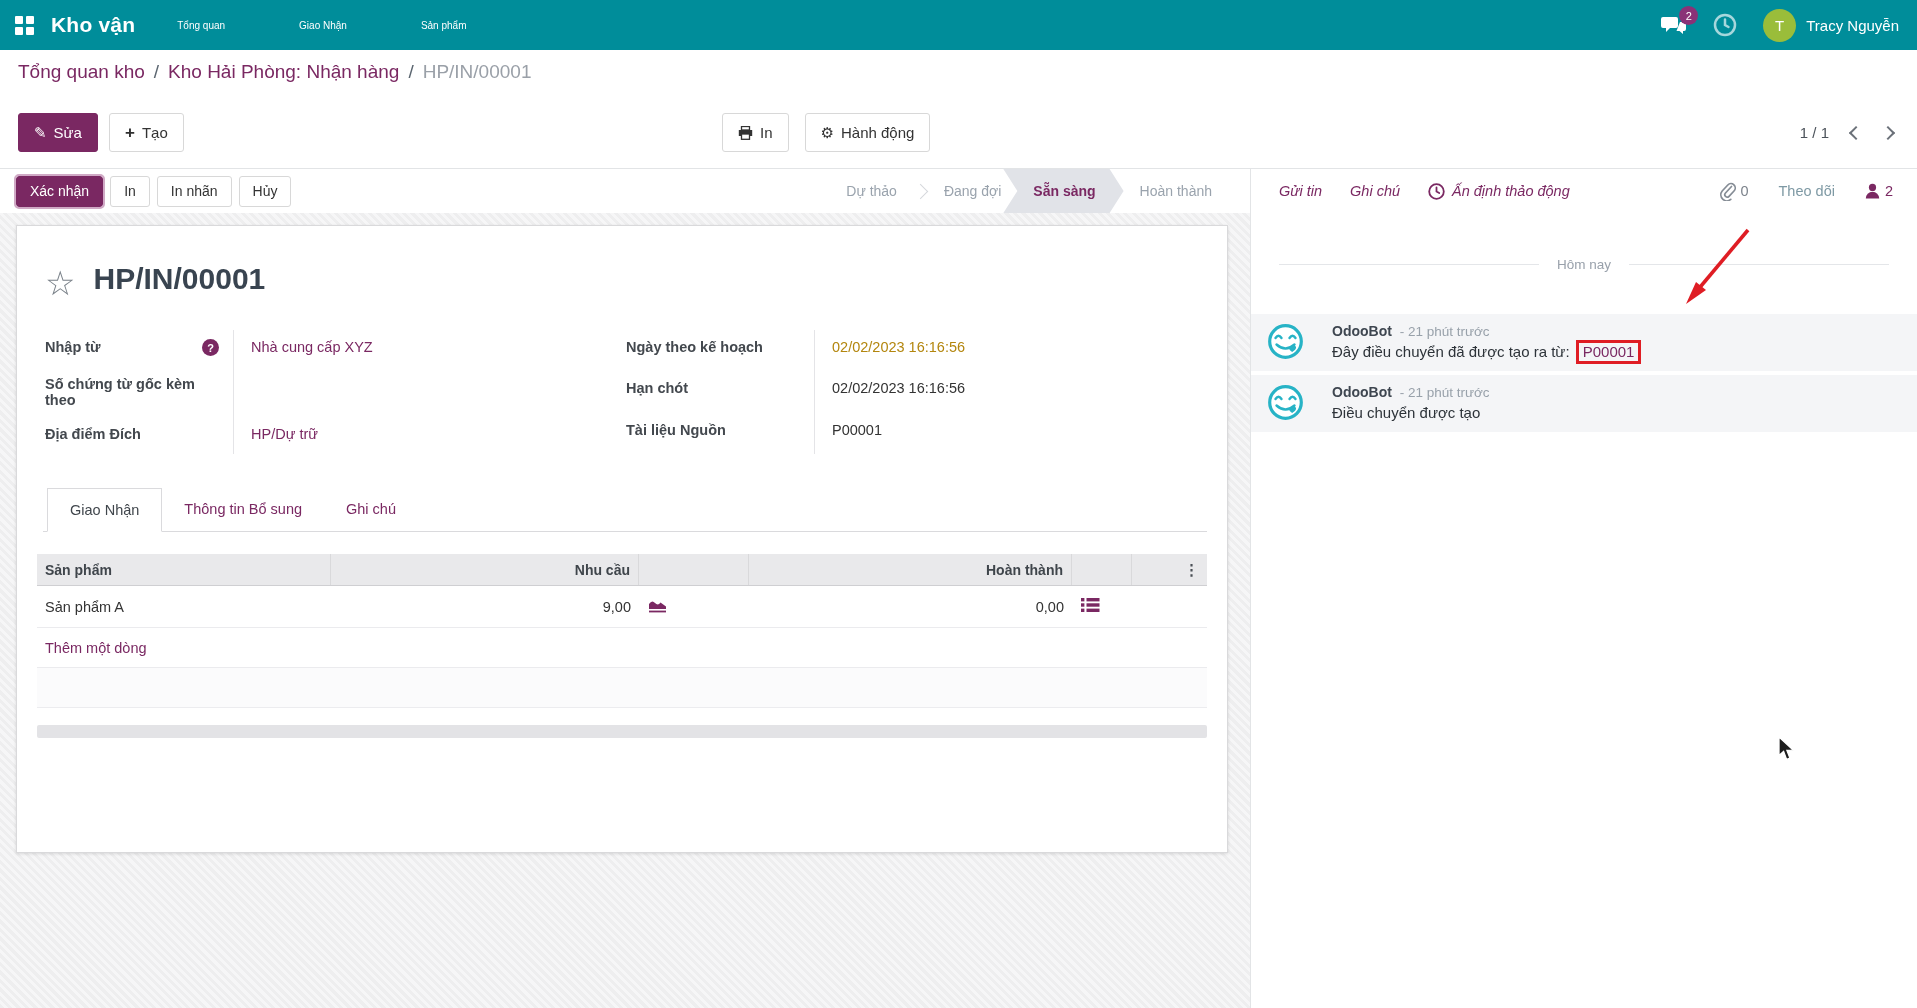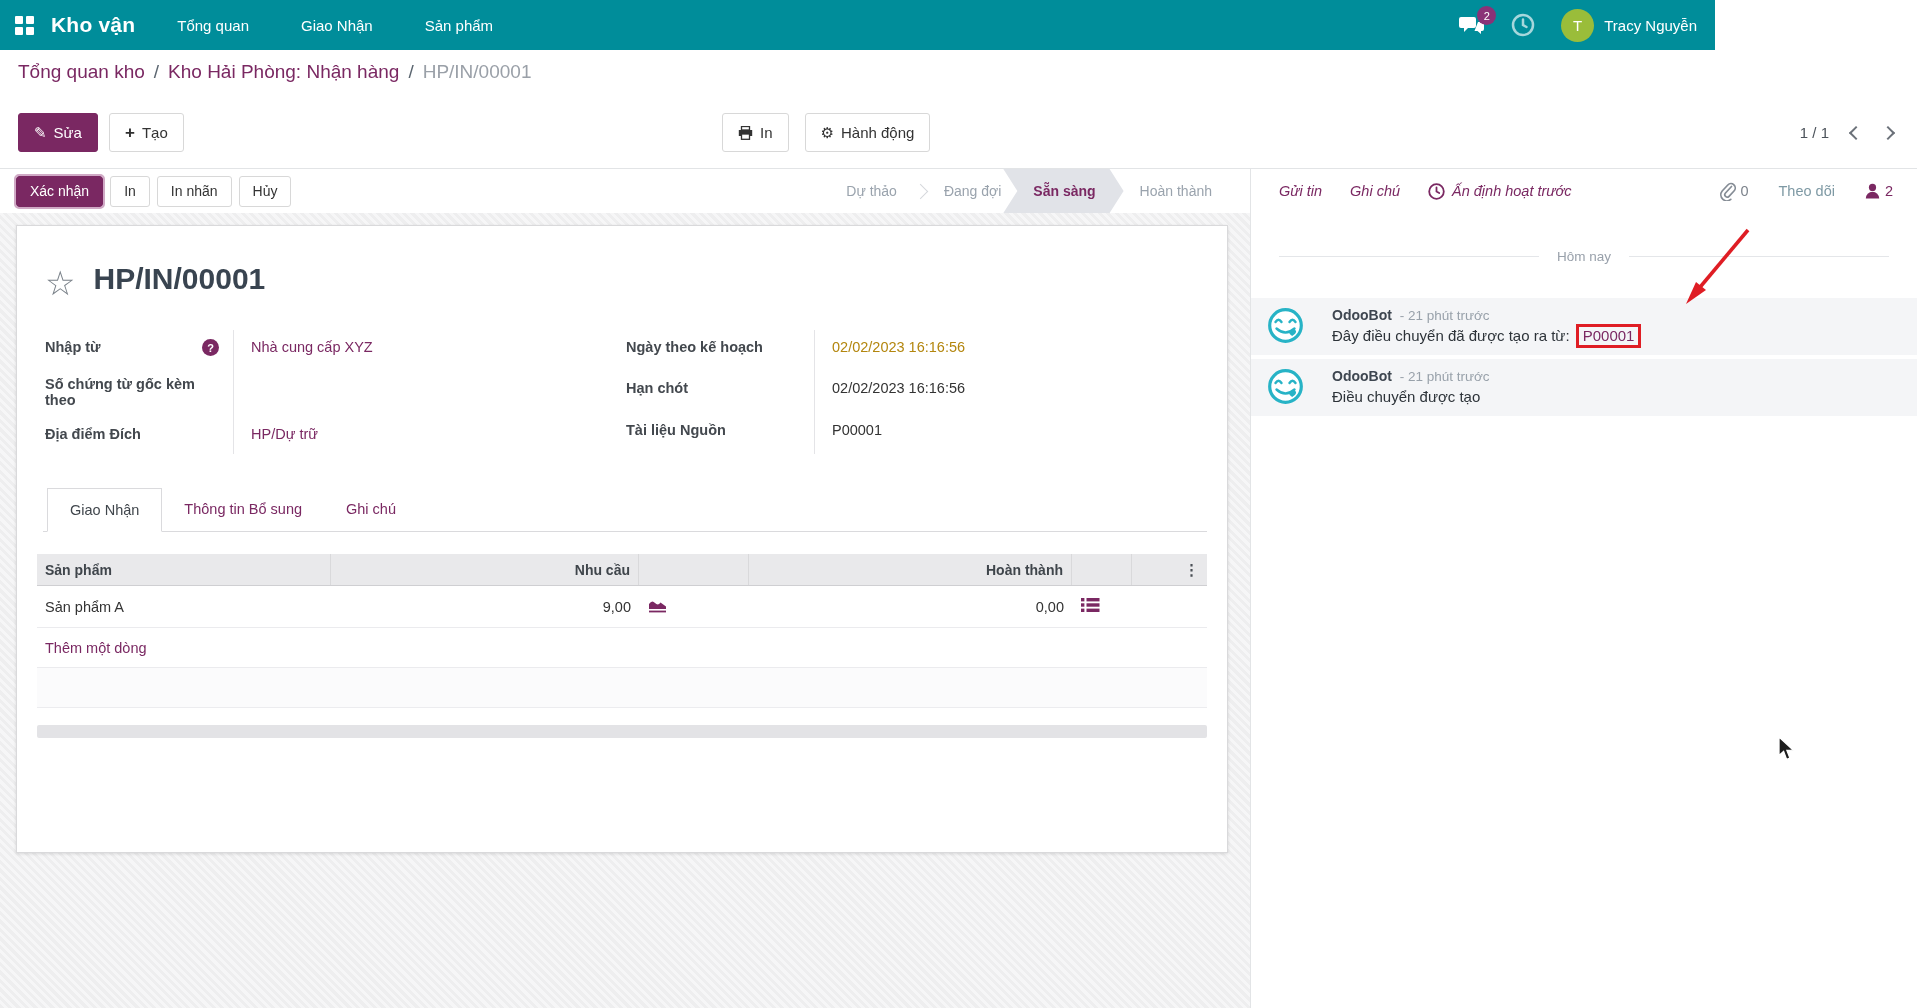--- a/index.html
+++ b/index.html
@@ -10,7 +10,7 @@
     color:#333; font-size:14px;
   }
   
-  .navbar { position:absolute; top:0; left:0; width:1715px; height:50px;
+  .navbar { position:absolute; top:0; left:0; width:1917px; height:50px;
     background:#008d9a; display:flex; align-items:center; color:#fff; }
   .apps-grid { width:19px; height:19px; margin-left:15px;
     display:grid; grid-template-columns:8px 8px; grid-template-rows:8px 8px; gap:3px; cursor:pointer; }

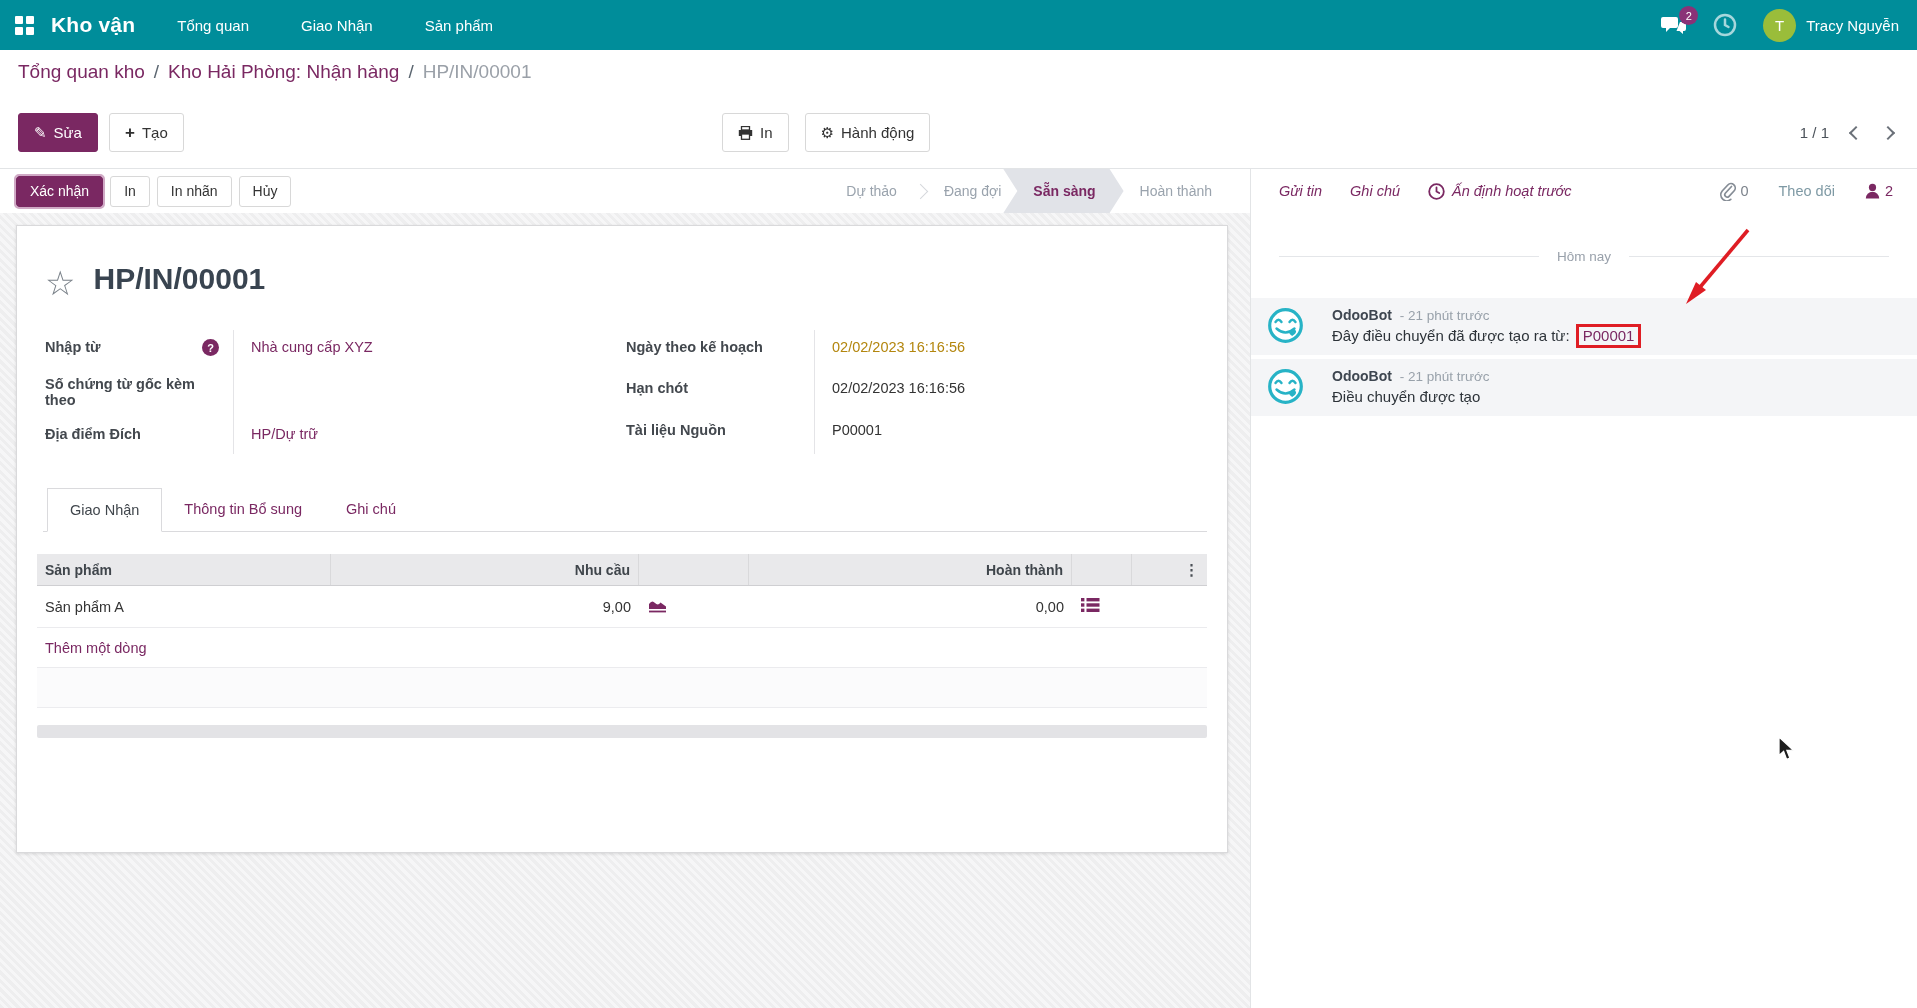--- a/index.html
+++ b/index.html
@@ -16,7 +16,7 @@
     display:grid; grid-template-columns:8px 8px; grid-template-rows:8px 8px; gap:3px; cursor:pointer; }
   .apps-grid span { background:#fff; border-radius:1px; }
   .brand { font-size:21px; font-weight:bold; margin:0 42px 0 17px; letter-spacing:.2px; }
-  .nav-menu { display:flex; gap:52px; font-size:15px; }
+  .nav-menu { display:flex; gap:74px; font-size:10px; }
   .nav-menu .nav-item { cursor:pointer; }
   .nav-right { margin-left:auto; display:flex; align-items:center; gap:26px; margin-right:18px; }
   .icon-btn { position:relative; display:flex; align-items:center; cursor:pointer; }

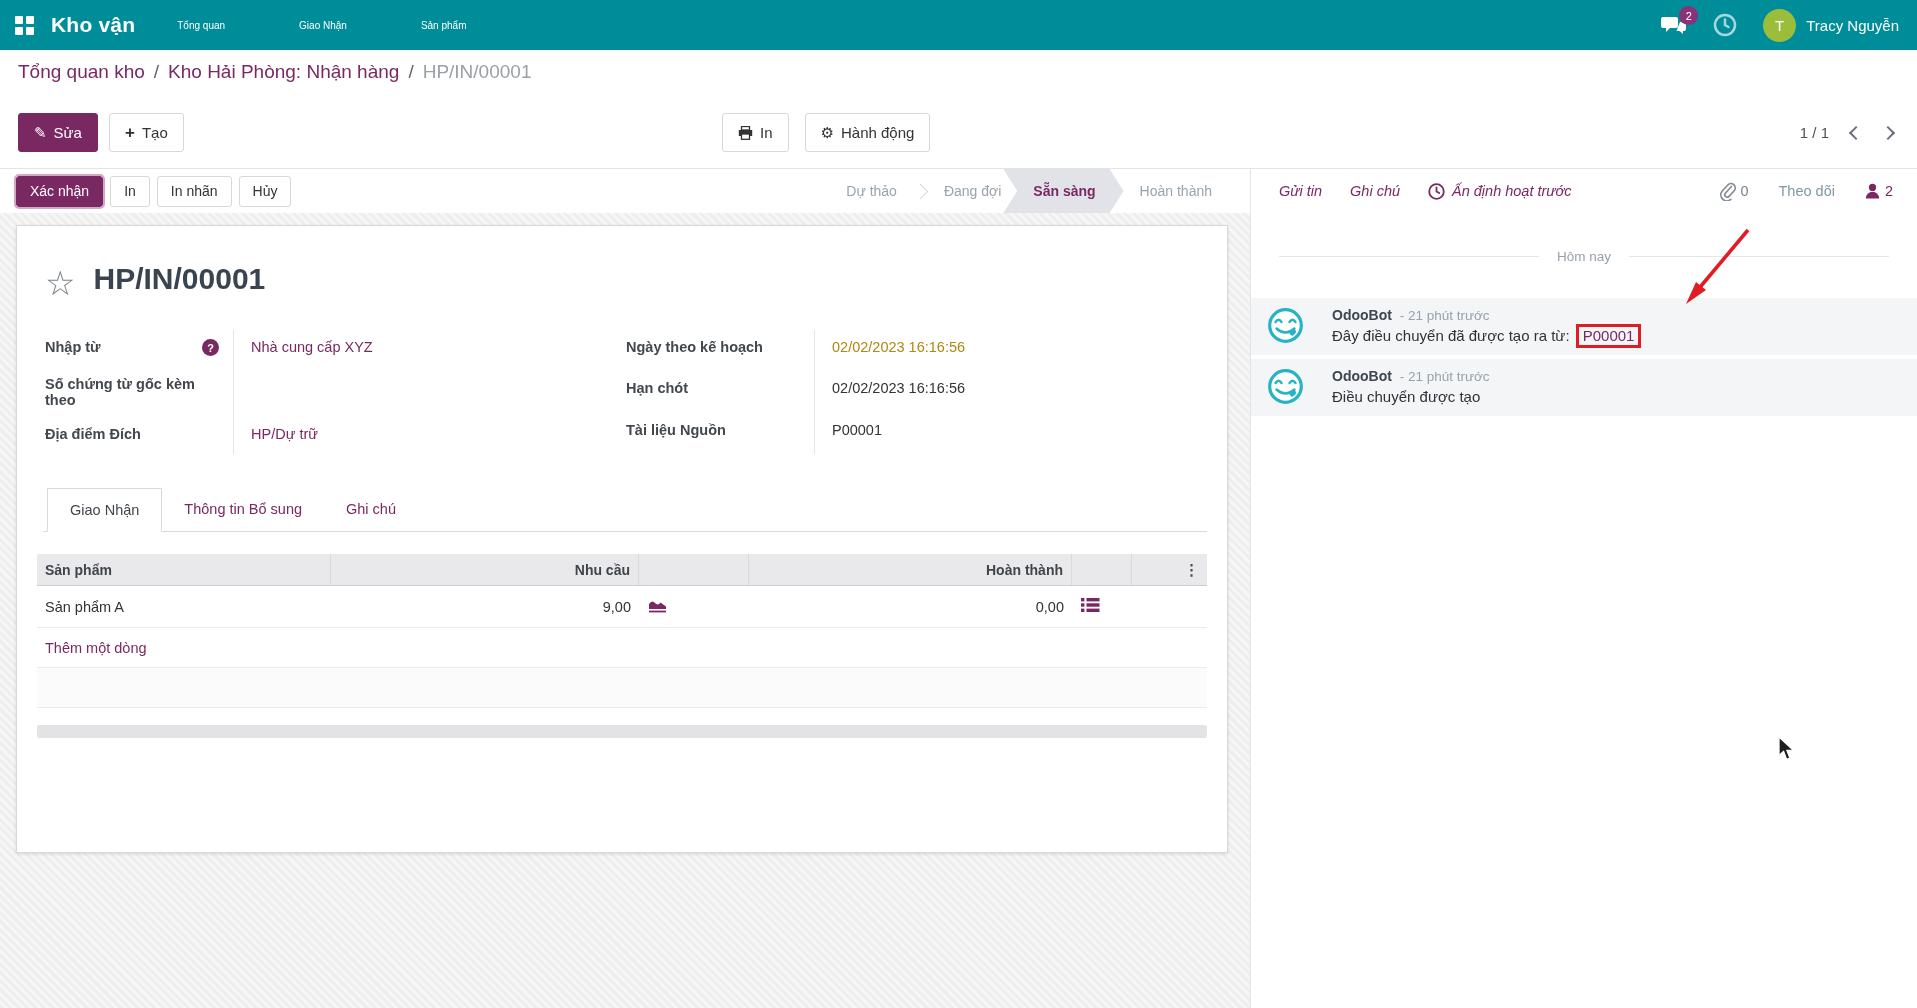--- a/index.html
+++ b/index.html
@@ -312,7 +312,7 @@
           <circle cx="8.5" cy="8.5" r="7.3" fill="none" stroke="#7a2862" stroke-width="1.8"></circle>
           <path d="M8.5 4.5 V8.5 L11.2 10" fill="none" stroke="#7a2862" stroke-width="1.8" stroke-linecap="round"></path>
         </svg>
-        <span>Ấn định hoạt trước</span>
+        <span>Ấn định thảo động</span>
       </span>
       <span class="ct-right">
         <span class="attach">

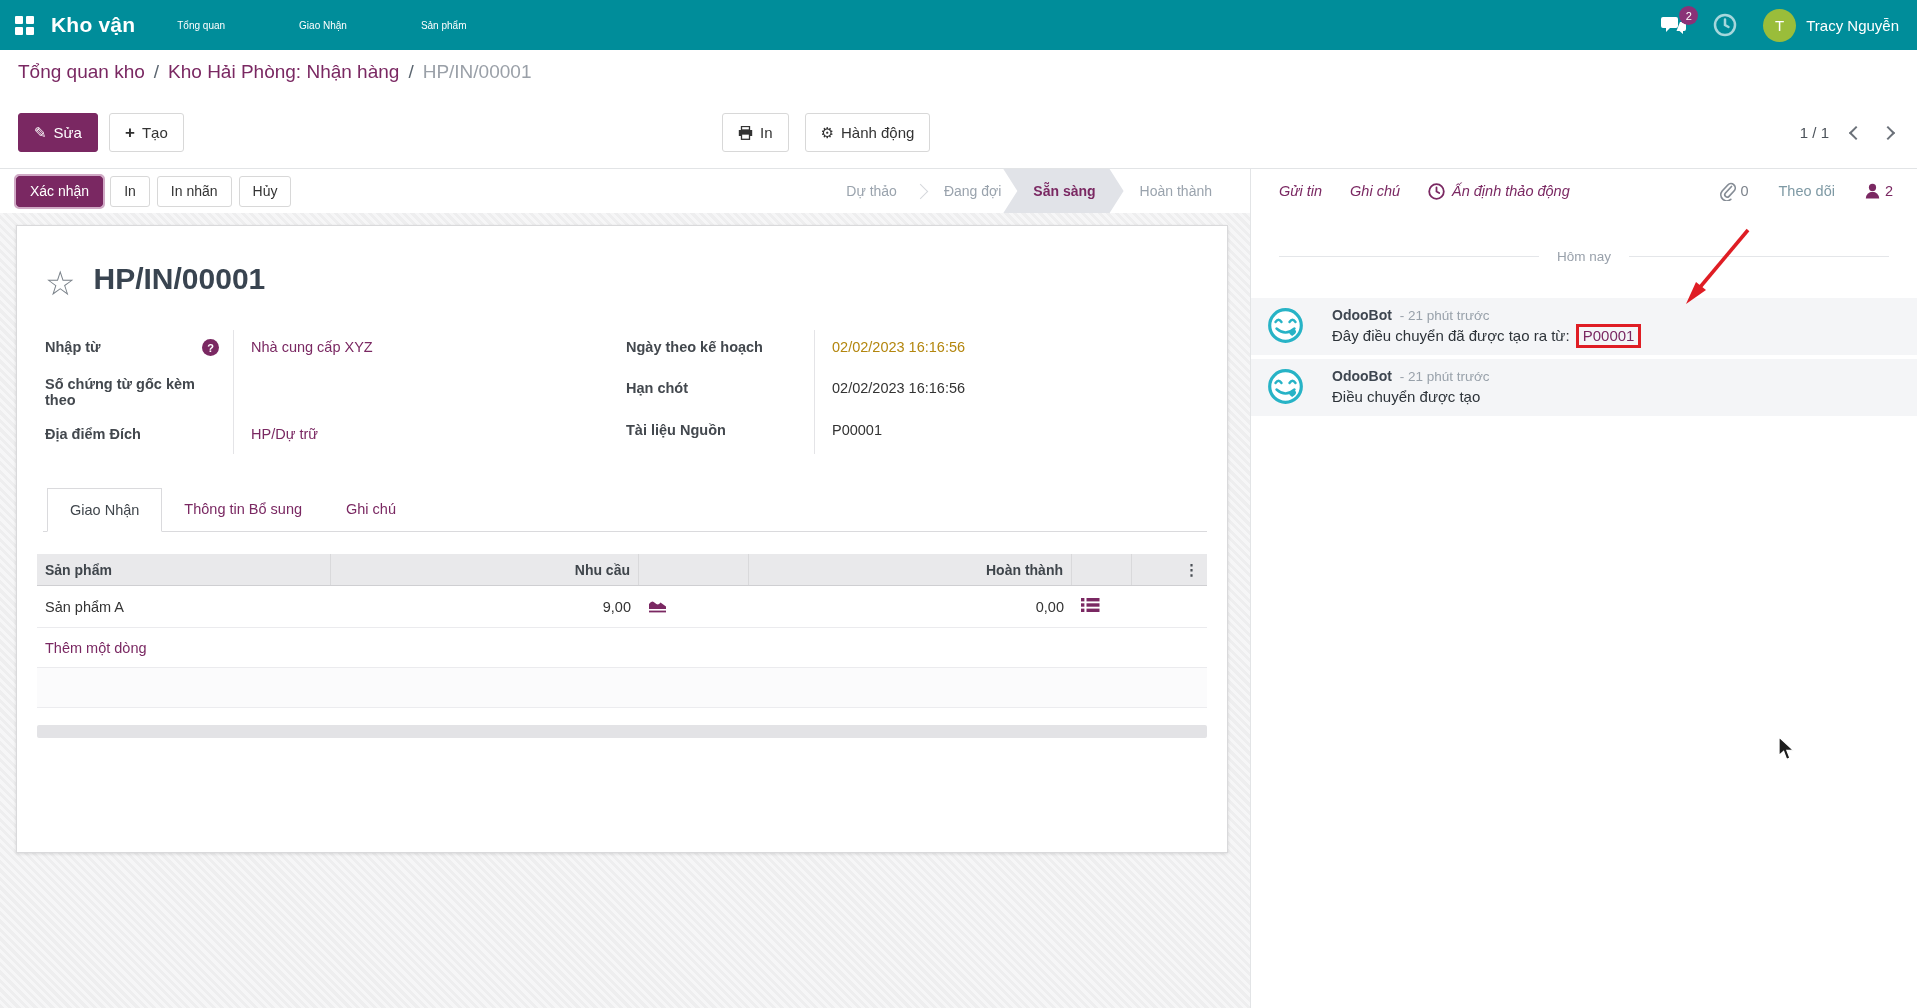--- a/index.html
+++ b/index.html
@@ -109,7 +109,7 @@
   .followers { display:flex; align-items:center; gap:5px; color:#7a2862; cursor:pointer; }
   .today-divider { display:flex; align-items:center; margin:32px 28px 0 28px; color:#99a1ab; font-size:13.5px; }
   .today-divider .line { flex:1; height:1px; background:#e4e6e9; }
-  .today-divider .txt { margin:4px 18px; }
+  .today-divider .txt { margin:12px 18px; }
   .message { display:flex; gap:28px; background:#f4f5f7; padding:9px 18px 11px 16px; margin-top:4px; }
   .message.first { margin-top:30px; }
   .msg-avatar { width:37px; height:37px; flex:0 0 37px; }

